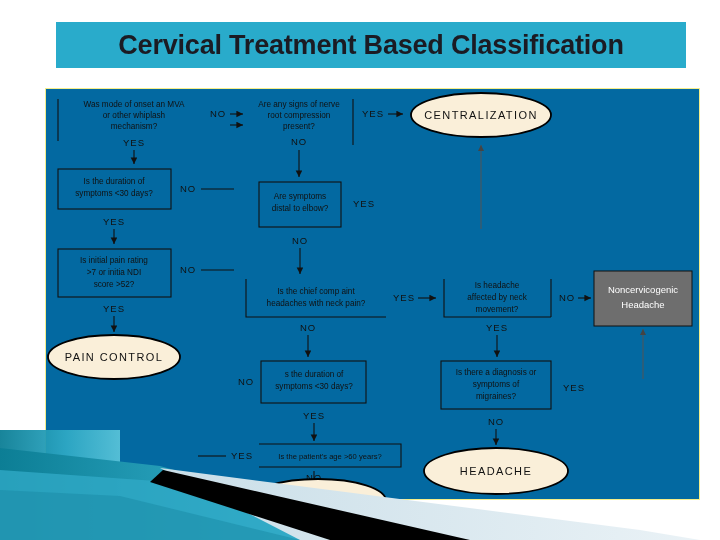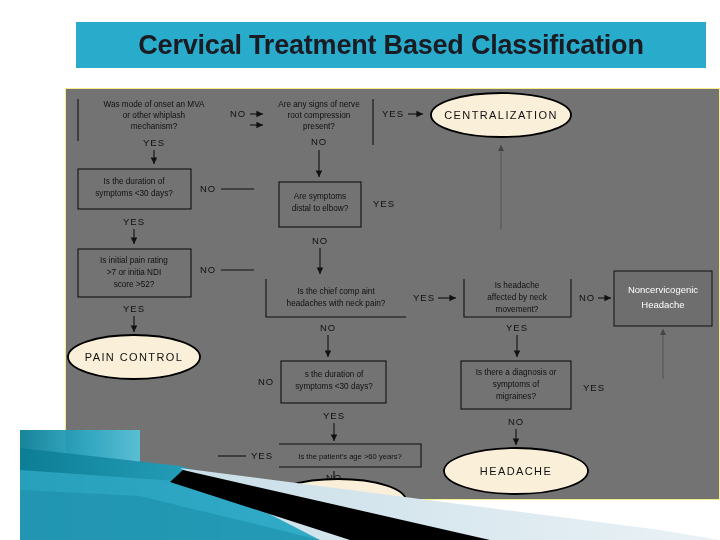--- a/index.html
+++ b/index.html
@@ -7,7 +7,7 @@
     width:720px;height:540px;overflow:hidden;background:#ffffff;
     font-family:"Liberation Sans", sans-serif;position:relative;
   }
-  #root{position:absolute;inset:0;margin-left:20px;}
+  #root{position:absolute;inset:0;}
 
   
   .title-banner{

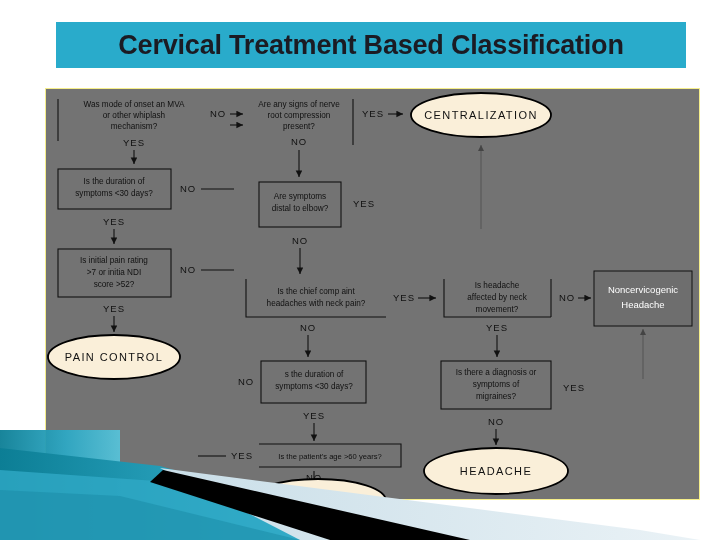--- a/index.html
+++ b/index.html
@@ -24,7 +24,7 @@
   
   .flow-panel{
     position:absolute;left:45px;top:88px;width:655px;height:412px;
-    background:#737373;border:1.5px solid #F5EE8A;box-sizing:border-box;
+    background:#0369a1;border:1.5px solid #F5EE8A;box-sizing:border-box;
   }
   .flow-svg{position:absolute;left:0;top:0;width:655px;height:412px;}
 

